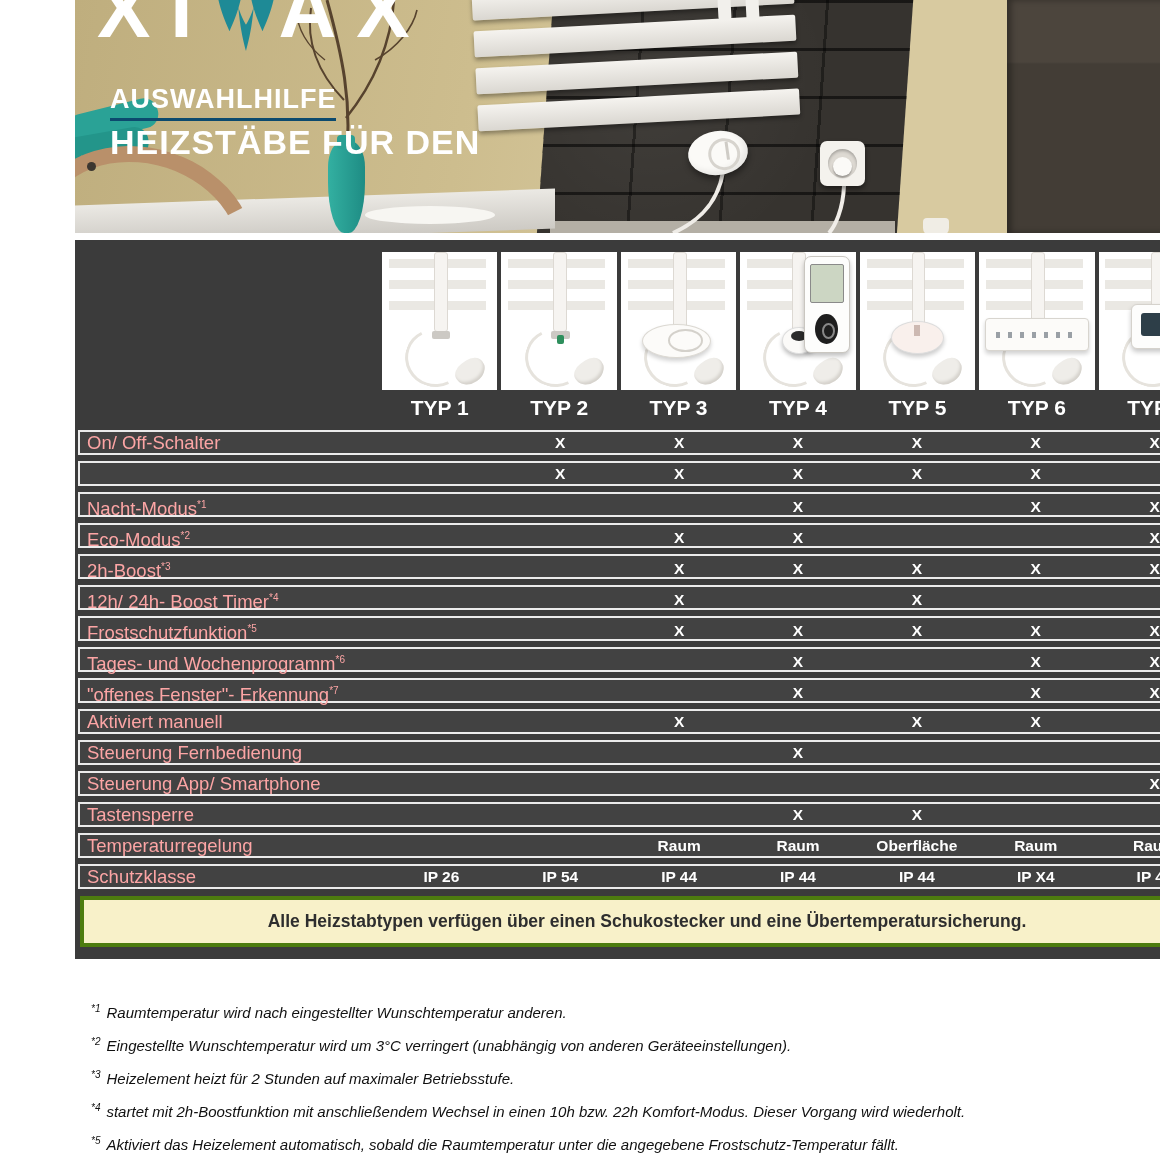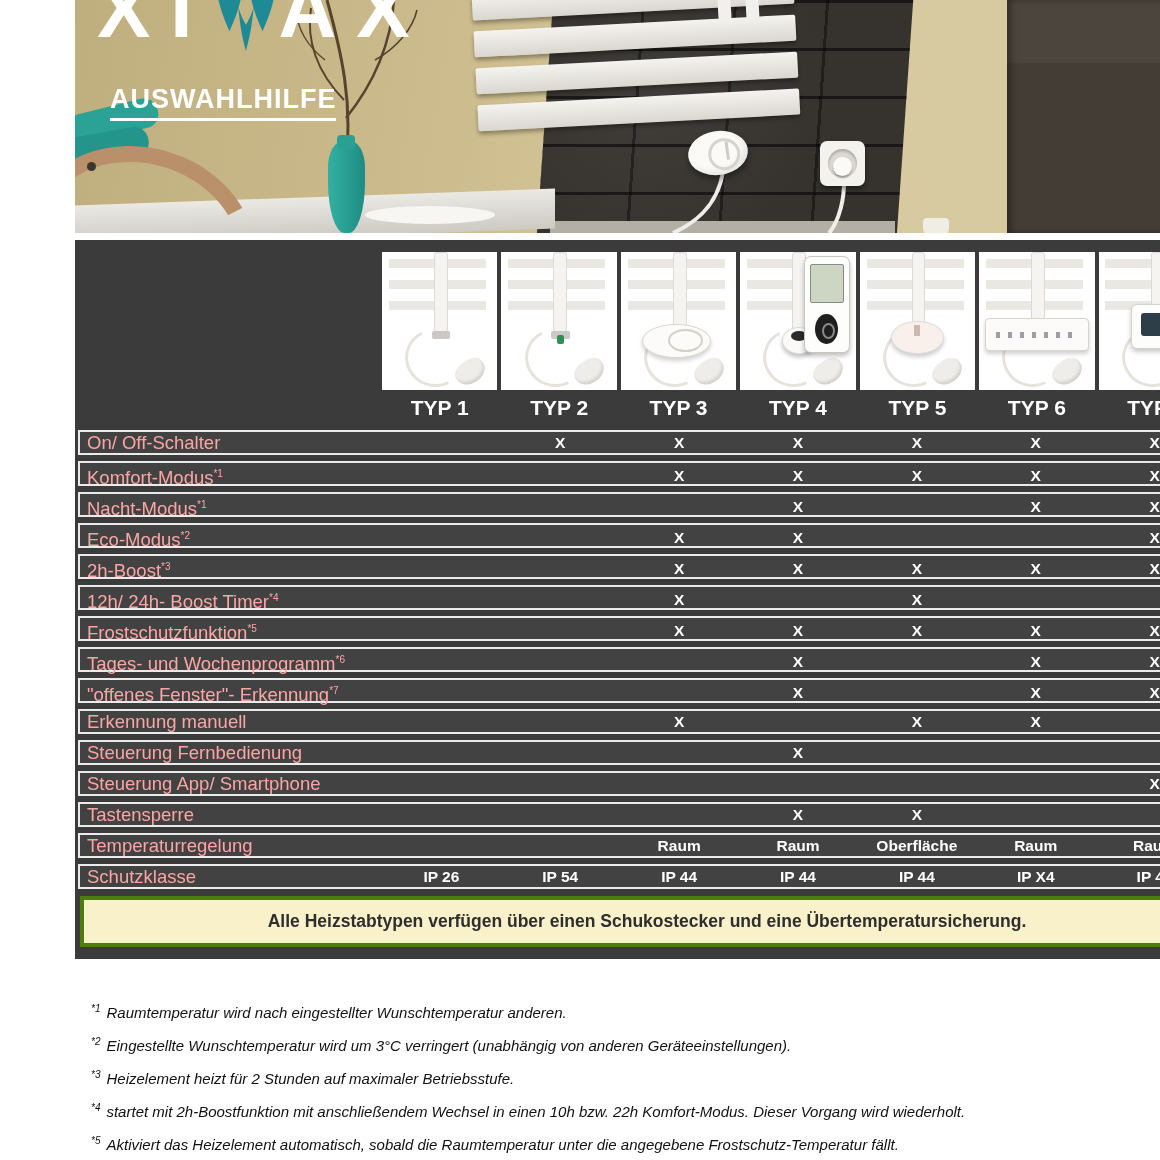--- a/index.html
+++ b/index.html
@@ -56,7 +56,7 @@
     color:#fff; font-size:80px; font-weight:bold; letter-spacing:20px; line-height:1; }
   .logo svg { margin-top:4px; }
   .eyebrow { position:absolute; left:35px; top:84px; color:#fff; font-size:27px; font-weight:bold;
-    letter-spacing:1px; border-bottom:3px solid #ffffff; padding-bottom:3px; }
+    letter-spacing:1px; border-bottom:3px solid #0c4a6e; padding-bottom:3px; }
   .title1 { position:absolute; left:35px; top:123px; color:#fff; font-size:34px; font-weight:bold; letter-spacing:1px; }
   .title2 { position:absolute; left:35px; top:167px; color:#fff; font-size:34px; font-weight:bold; letter-spacing:1px; }
 

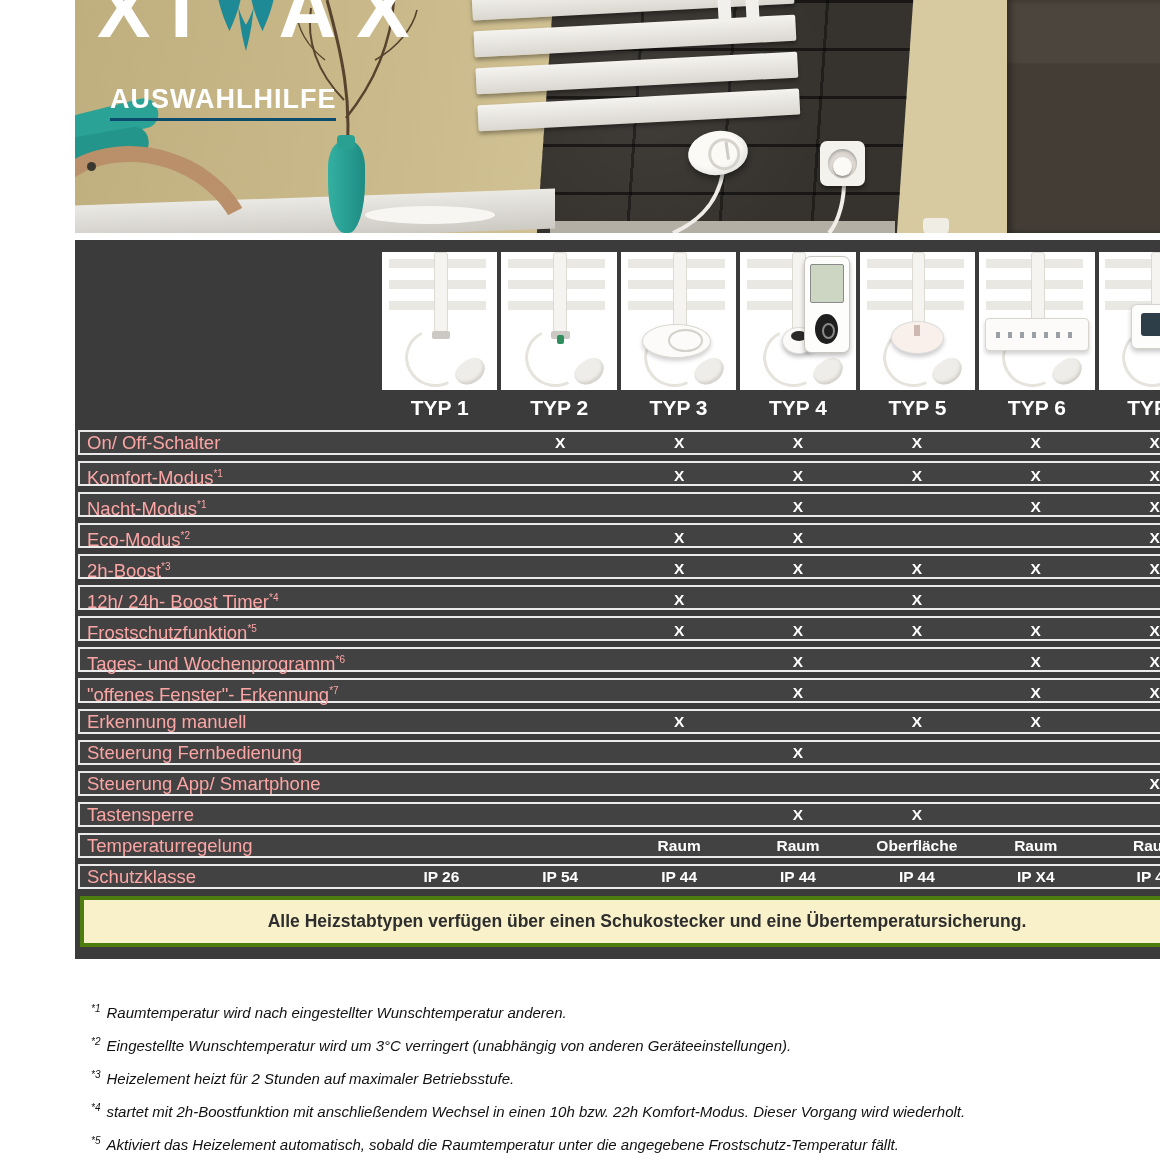--- a/index.html
+++ b/index.html
@@ -162,6 +162,7 @@
       <span>AX</span>
     </div>
     <div class="eyebrow">AUSWAHLHILFE</div>
+    <div class="title1">HEIZSTÄBE FÜR DEN</div>
   </section>
 
   <section class="panel">

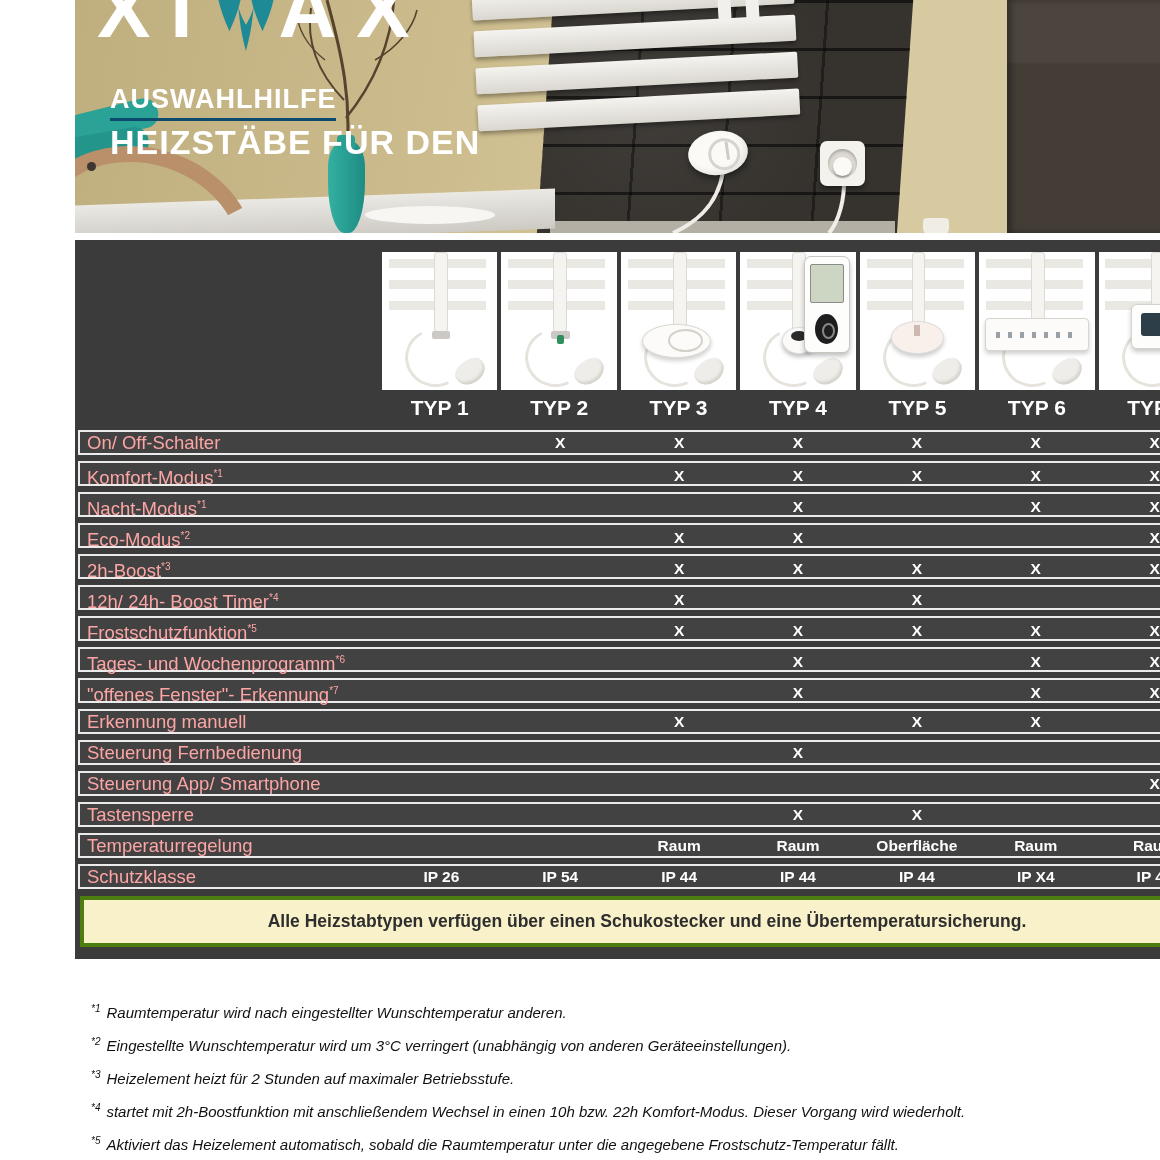--- a/index.html
+++ b/index.html
@@ -247,7 +247,6 @@
           <div class="cel">X</div>
         </div>
         <div class="pgrid frow">
-          <div class="lbl">Komfort-Modus<sup>*1</sup></div>
           <div class="cel"></div>
           <div class="cel"></div>
           <div class="cel">X</div>

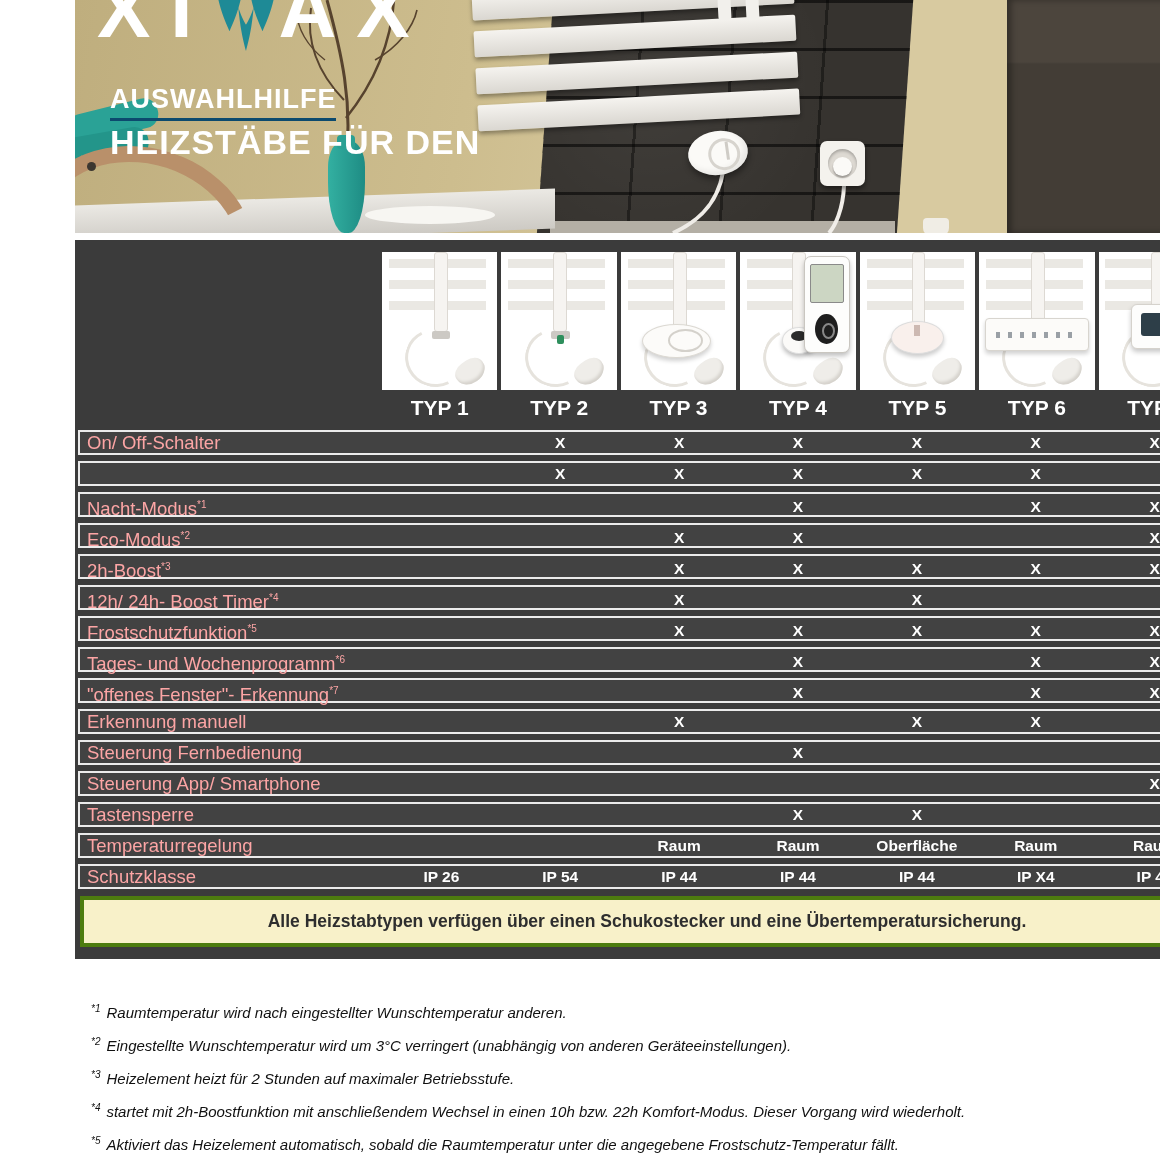--- a/index.html
+++ b/index.html
@@ -326,7 +326,7 @@
           <div class="cel">X</div>
         </div>
         <div class="pgrid frow">
-          <div class="lbl">Erkennung manuell</div>
+          <div class="lbl">Aktiviert manuell</div>
           <div class="cel"></div>
           <div class="cel"></div>
           <div class="cel">X</div>

